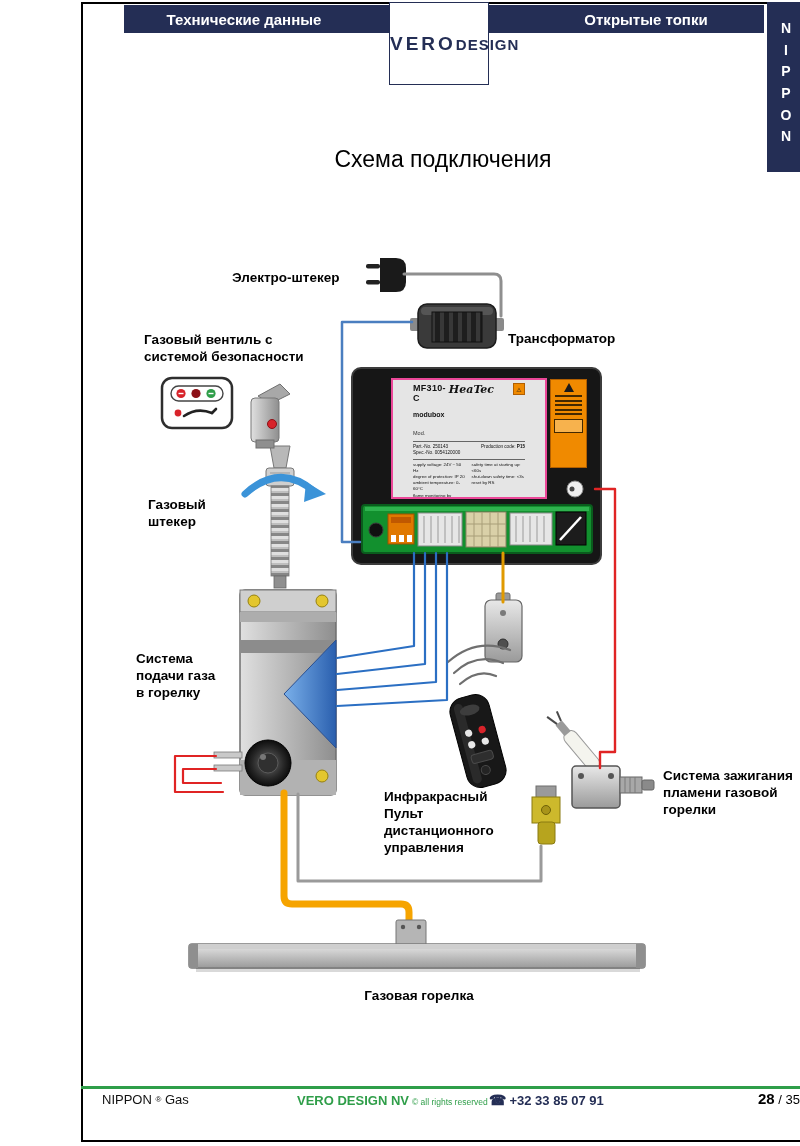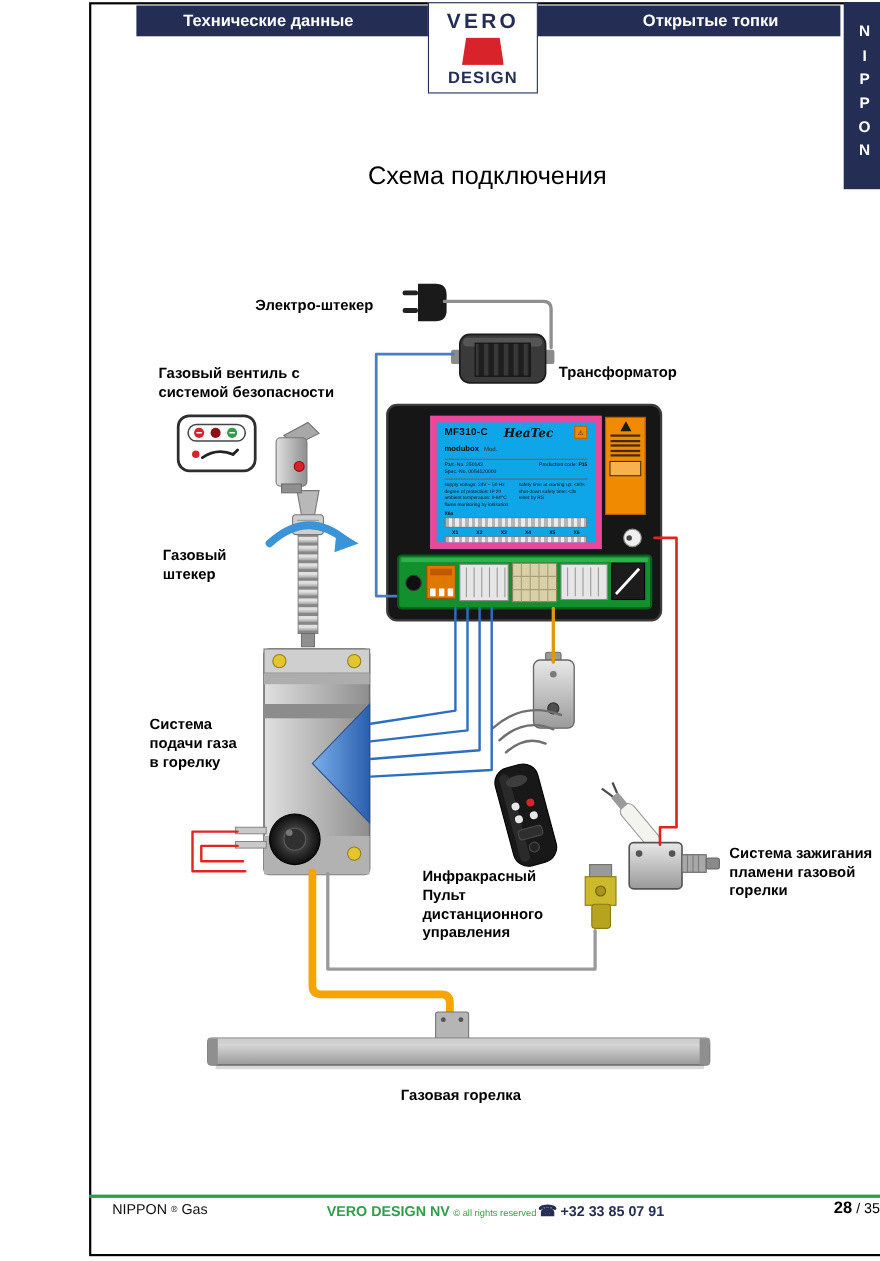--- a/index.html
+++ b/index.html
@@ -16,7 +16,7 @@
   .header-title.left{left:80px;width:240px;}
   .header-title.right{left:445px;width:314px;}
   .logo{position:absolute;left:345px;top:2px;width:100px;height:83px;background:#fff;
-        border:1px solid #242e55;box-sizing:border-box;display:flex;flex-direction:column;
+        border:1px solid #242e55;box-sizing:border-box;display:flex;flex-direction:row;
         align-items:center;justify-content:space-between;padding:6px 0 5px;}
   .logo-vero{color:#242e55;font-weight:bold;font-size:19px;letter-spacing:3px;}
   .logo-mark{width:38px;height:25px;background:#d8232a;clip-path:polygon(10% 0,90% 0,100% 100%,0% 100%);}

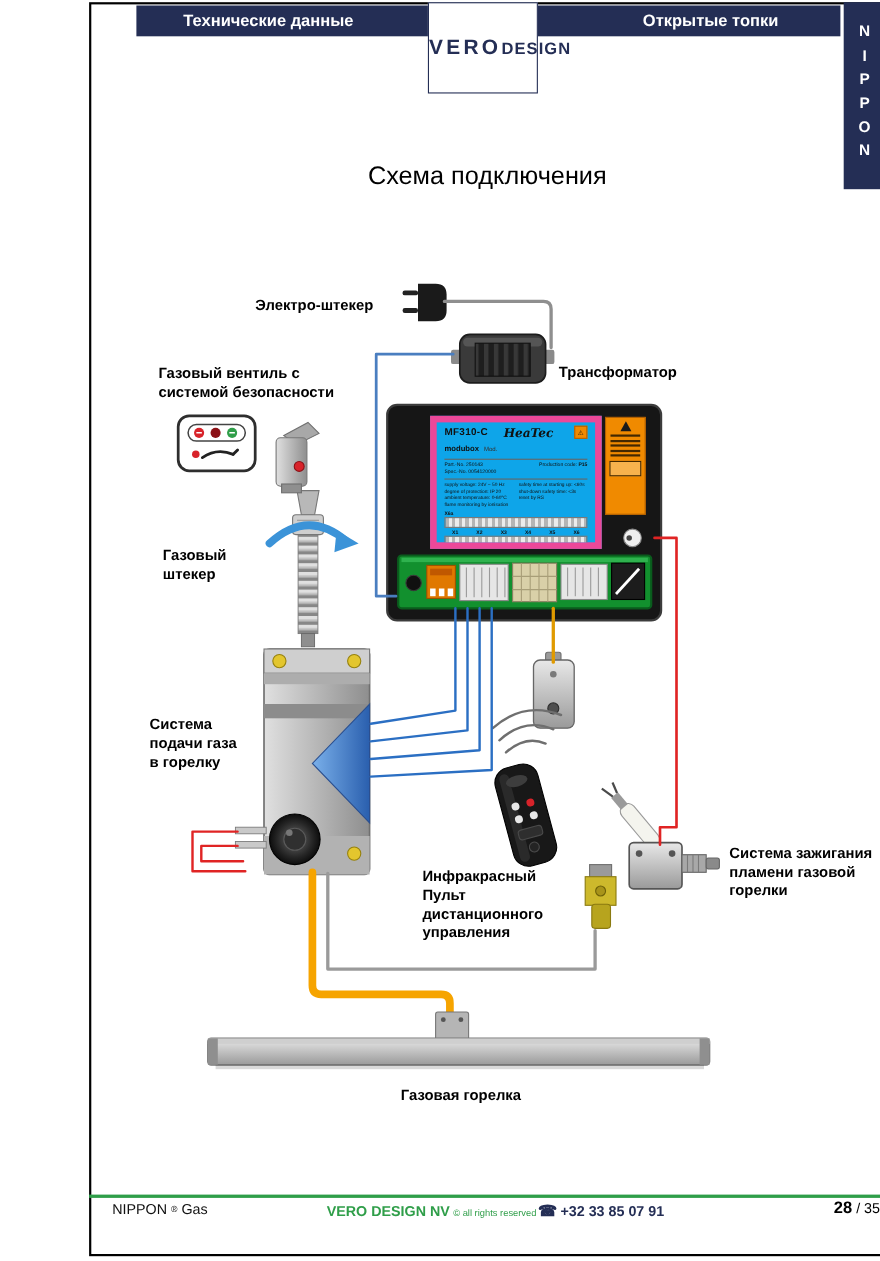--- a/index.html
+++ b/index.html
@@ -37,7 +37,7 @@
 
   
   .mlabel{position:absolute;left:347px;top:378px;width:156px;height:121px;z-index:2;
-          background:#0ea5e9;border:6px solid #ec4899;box-sizing:border-box;padding:3px 7px;
+          background:#e5e5e5;border:2px solid #ec4899;box-sizing:border-box;padding:3px 20px;
           color:#111;overflow:hidden;}
   .ml-top{display:flex;justify-content:space-between;align-items:flex-start;}
   .ml-model{font-size:9px;font-weight:bold;letter-spacing:.3px;}

